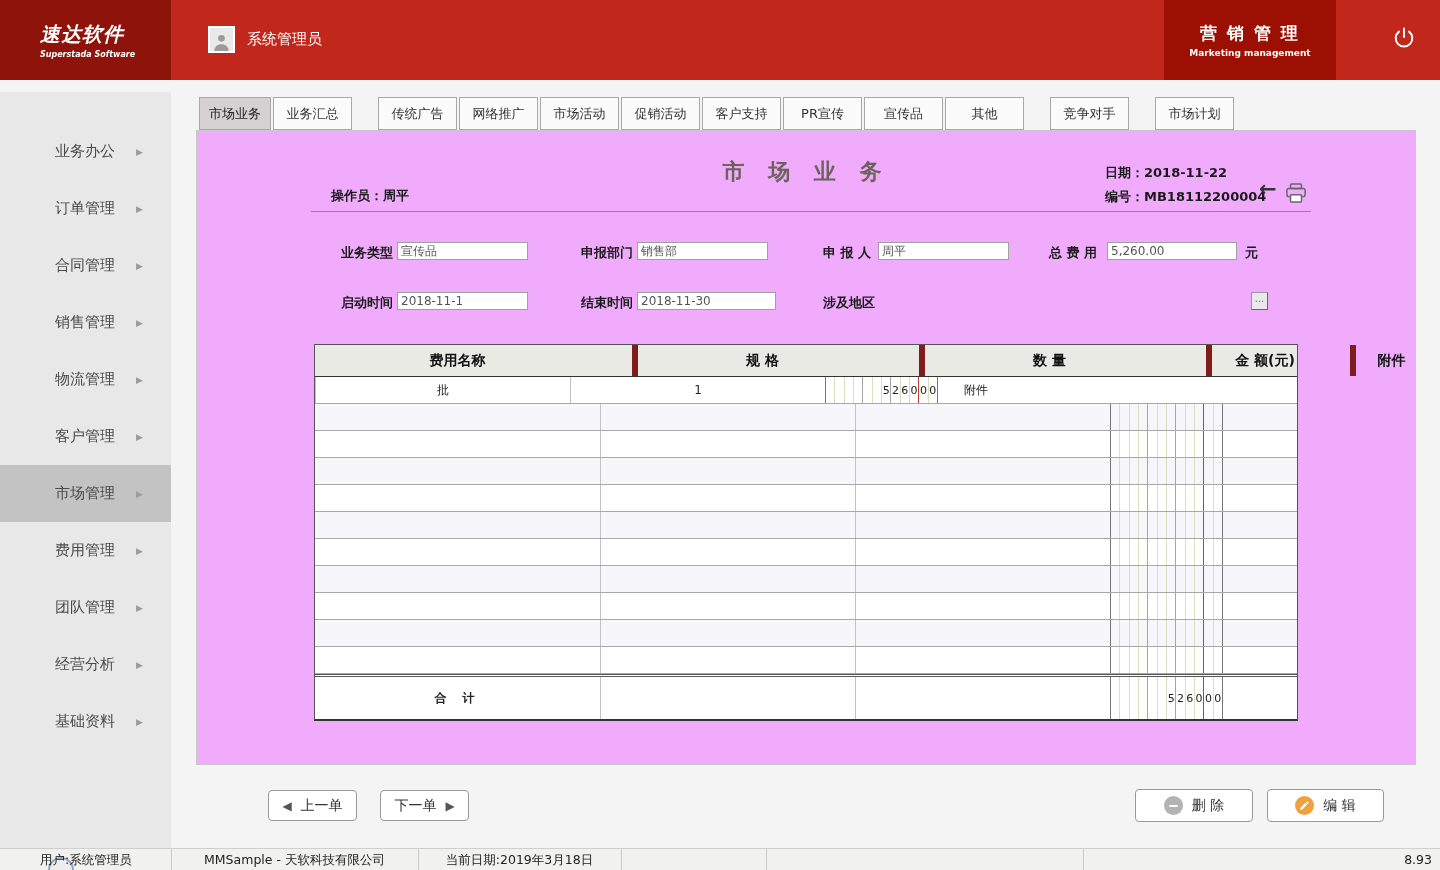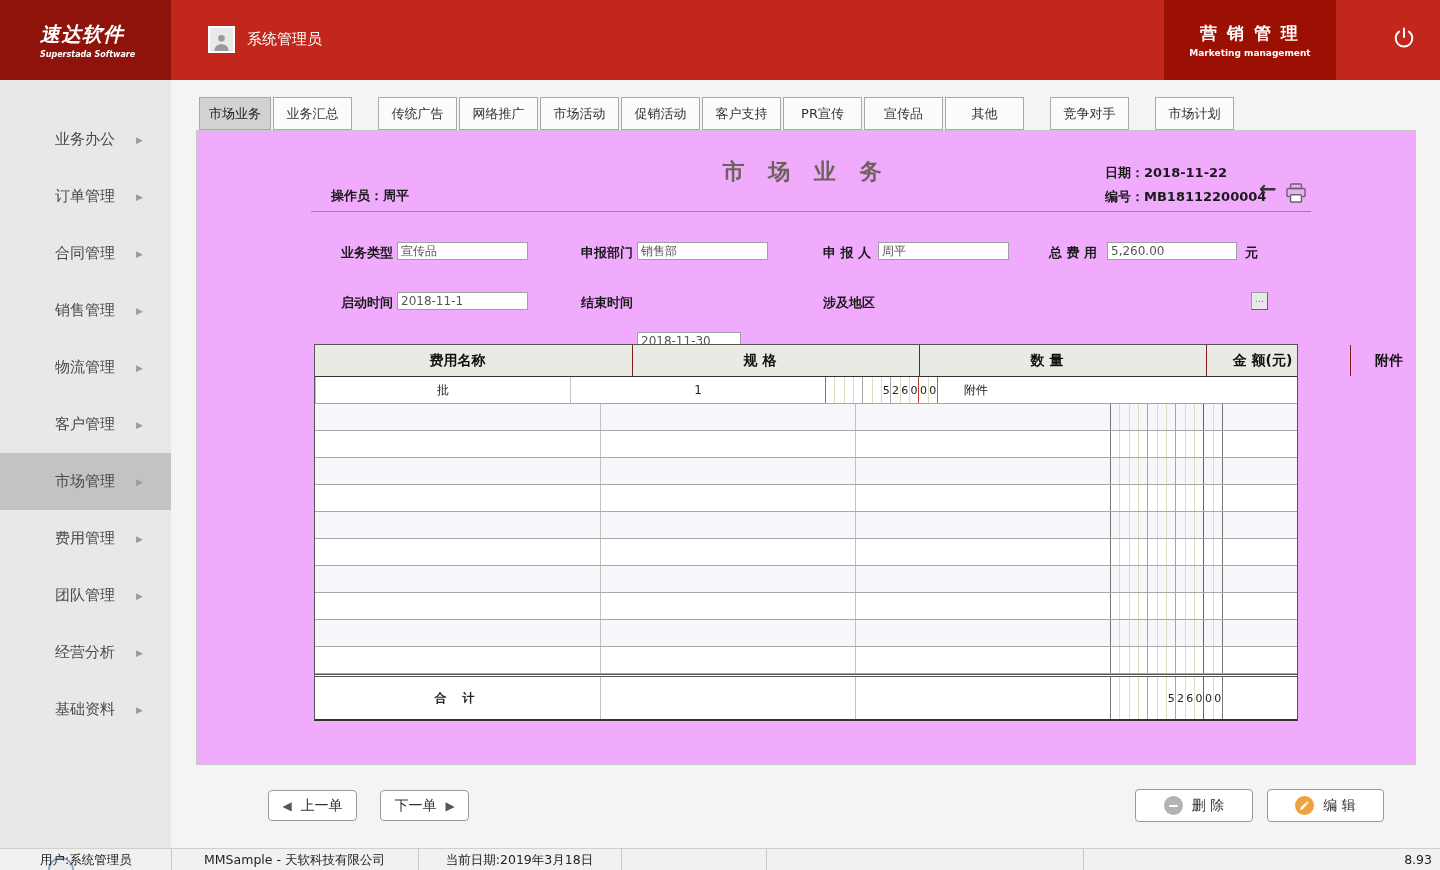--- a/index.html
+++ b/index.html
@@ -20,7 +20,7 @@
   .power-block { position:absolute; left:1368px; top:0; width:72px; height:80px; display:flex; align-items:center; justify-content:center; cursor:pointer; }
 
   
-  .sidebar { position:absolute; left:0; top:80px; width:171px; height:768px; background:#E9E8E8; padding-top:31px; }
+  .sidebar { position:absolute; left:0; top:92px; width:171px; height:768px; background:#E9E8E8; padding-top:31px; }
   .side-item { position:relative; height:57px; display:flex; align-items:center; padding-left:55px; font-size:15px; color:#4A4A4A; cursor:pointer; }
   .side-item .side-arrow { position:absolute; right:28px; font-size:9px; color:#9B9B9B; }
   .side-item.active { background:#C3C3C3; }

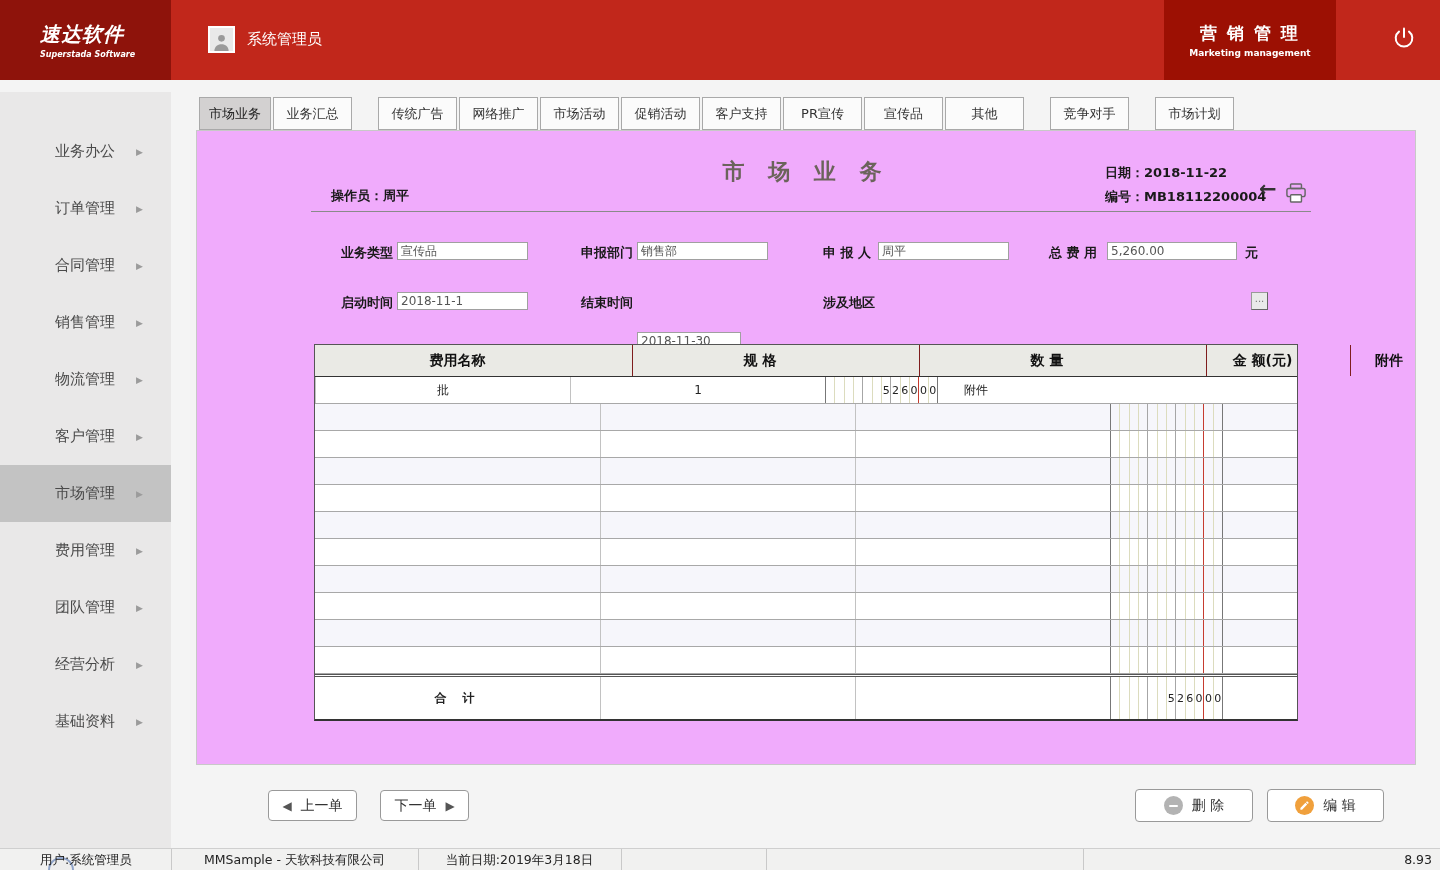--- a/index.html
+++ b/index.html
@@ -221,7 +221,7 @@
       <span class="f-label" style="left:144px;top:163px;">启动时间</span>
       <input class="f-input" style="left: 200px; top: 161px; width: 131px;" readonly="" value="2018-11-1">
       <span class="f-label" style="left:384px;top:163px;">结束时间</span>
-      <input class="f-input" style="left: 440px; top: 161px; width: 104px; margin-top: 40px;" readonly="" value="2018-11-30">
+      <input class="f-input" style="left: 440px; top: 161px; width: 139px;" readonly="" value="2018-11-30">
       <span class="f-label" style="left:626px;top:163px;">涉及地区</span>
       <div class="browse-btn" style="left:1054px;top:161px;">...</div>
 

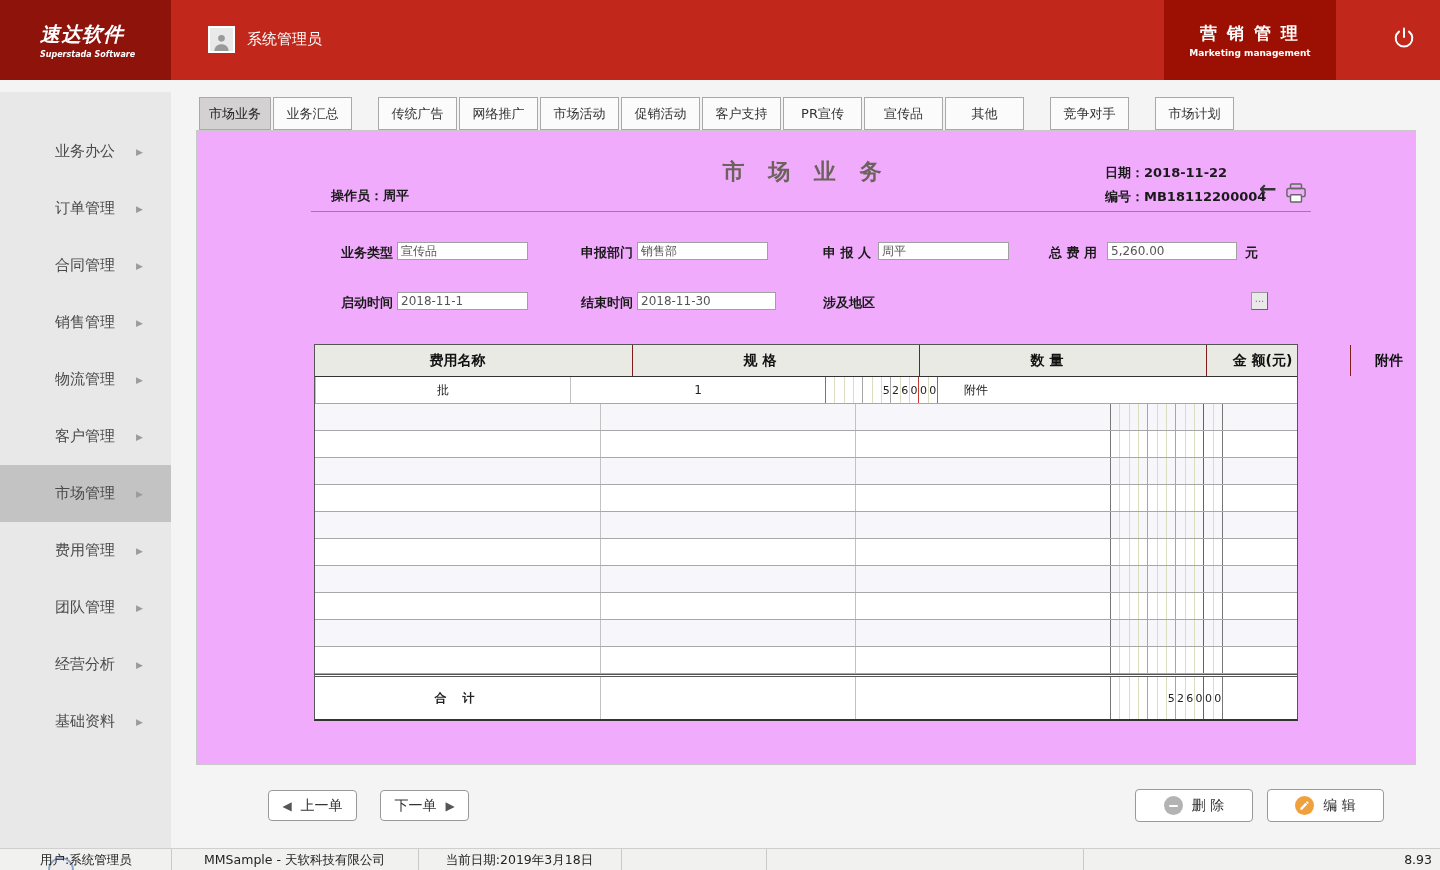--- a/index.html
+++ b/index.html
@@ -52,7 +52,7 @@
   .trow { display:flex; height:27px; border-bottom:1px solid #A8A8A8; background:#fff; }
   .trow.alt { background:#F6F6FB; }
   .thead { display:flex; height:32px; background:#EAEAE5; border-bottom:1px solid #333;gap:32px; }
-  .thead .tc { border-left:1px solid #7f1d1d; font-size:14px; font-weight:600; color:#111; display:flex; align-items:center; justify-content:center; }
+  .thead .tc { border-left:6px solid #7f1d1d; font-size:14px; font-weight:600; color:#111; display:flex; align-items:center; justify-content:center; }
   .tc { flex:none; display:flex; align-items:center; overflow:hidden; }
   .c1 { width:285px; justify-content:center; }
   .c2 { width:255px; justify-content:center; }

